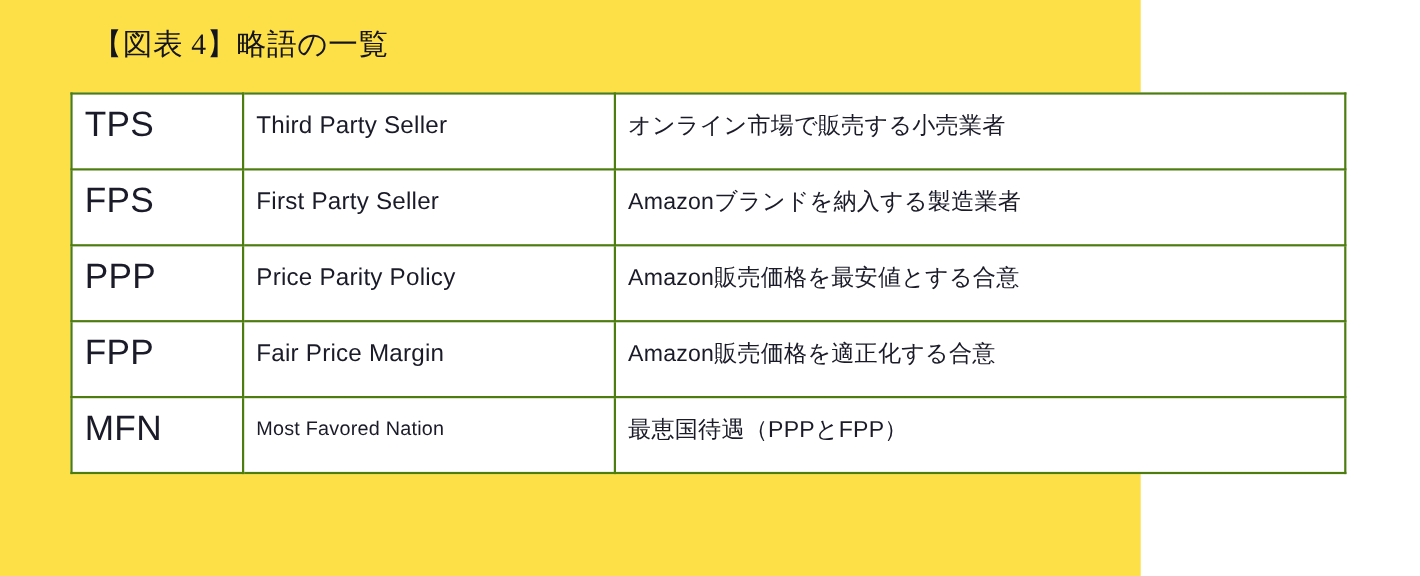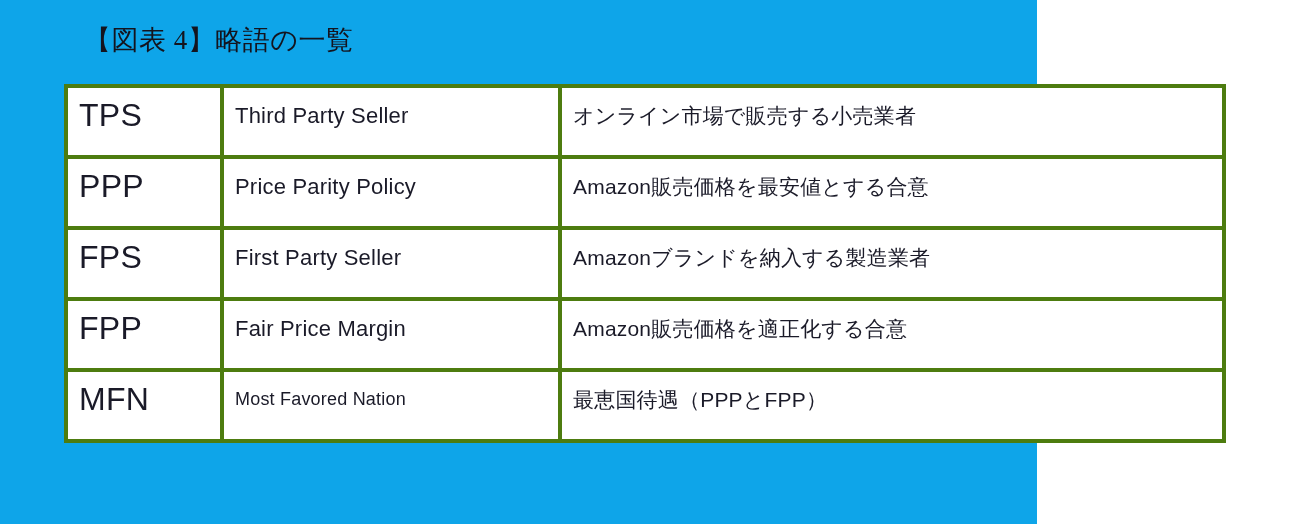--- a/index.html
+++ b/index.html
@@ -21,7 +21,7 @@
     position: relative;
     width: 1037px;
     height: 524px;
-    background: #0ea5e9;
+    background: #fde047;
   }
 
   

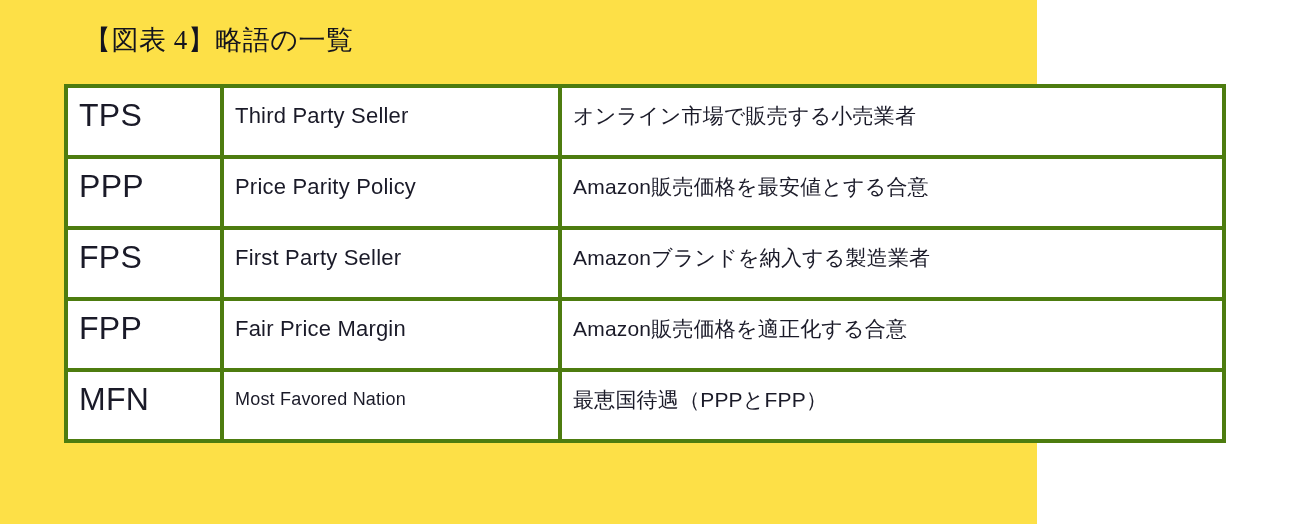--- a/index.html
+++ b/index.html
@@ -48,7 +48,7 @@
     background: #ffffff;
   }
   .abbrev-table td {
-    border: 4px solid #4d7c0f;
+    border: 2px solid #4d7c0f;
     padding: 0 0 12px 11px;
     vertical-align: middle;
     font-weight: 300;

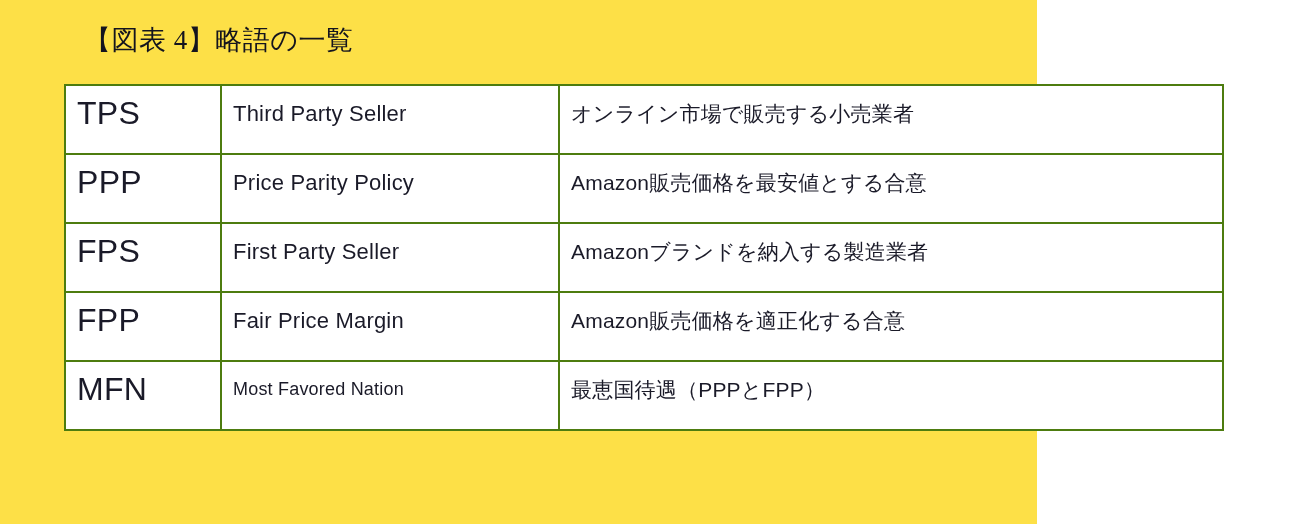--- a/index.html
+++ b/index.html
@@ -125,6 +125,18 @@
 
       <tr class="row-std">
         <td>
+          <span class="cell-abbr">FPS</span>
+        </td>
+        <td>
+          <span class="cell-full">First Party Seller</span>
+        </td>
+        <td>
+          <span class="cell-desc">Amazonブランドを納入する製造業者</span>
+        </td>
+      </tr>
+
+      <tr class="row-std">
+        <td>
           <span class="cell-abbr">PPP</span>
         </td>
         <td>
@@ -132,18 +144,6 @@
         </td>
         <td>
           <span class="cell-desc">Amazon販売価格を最安値とする合意</span>
-        </td>
-      </tr>
-
-      <tr class="row-std">
-        <td>
-          <span class="cell-abbr">FPS</span>
-        </td>
-        <td>
-          <span class="cell-full">First Party Seller</span>
-        </td>
-        <td>
-          <span class="cell-desc">Amazonブランドを納入する製造業者</span>
         </td>
       </tr>
 

